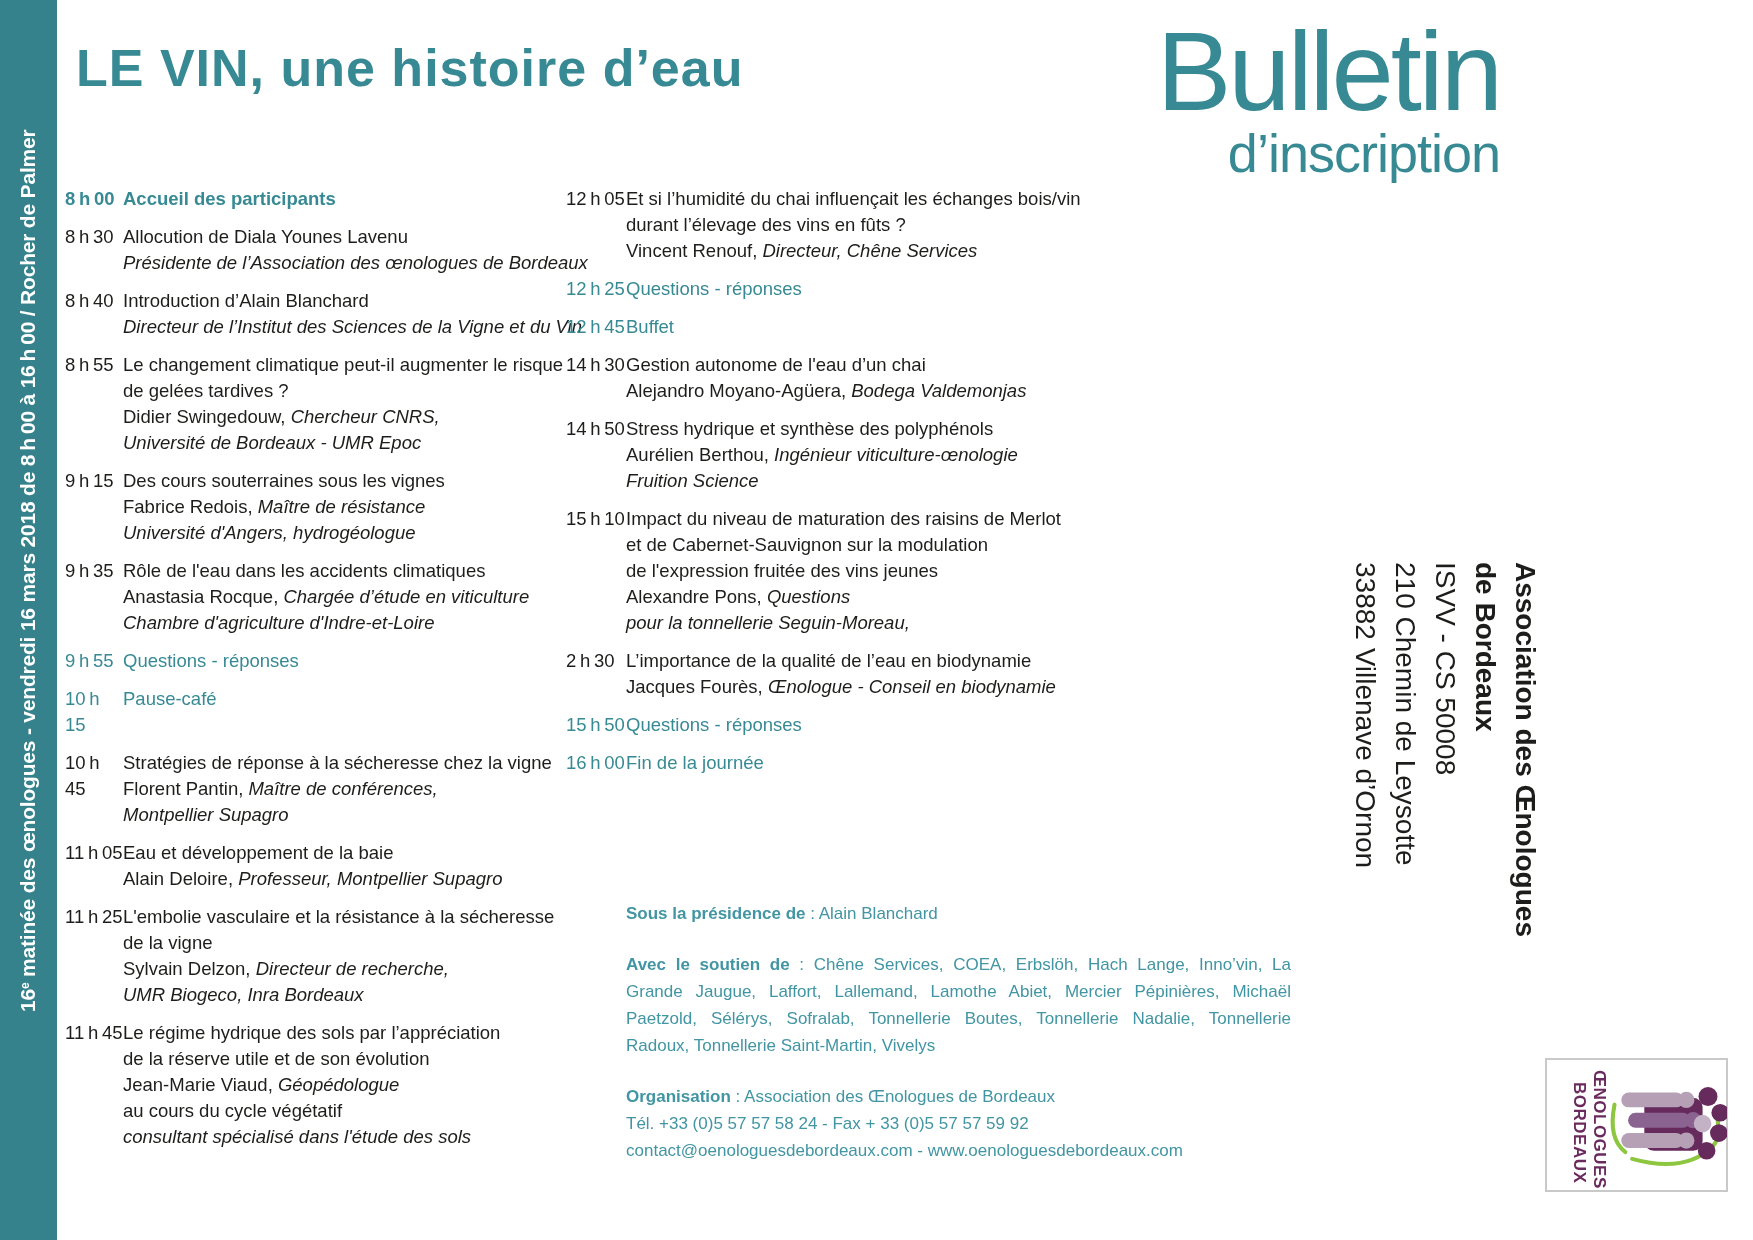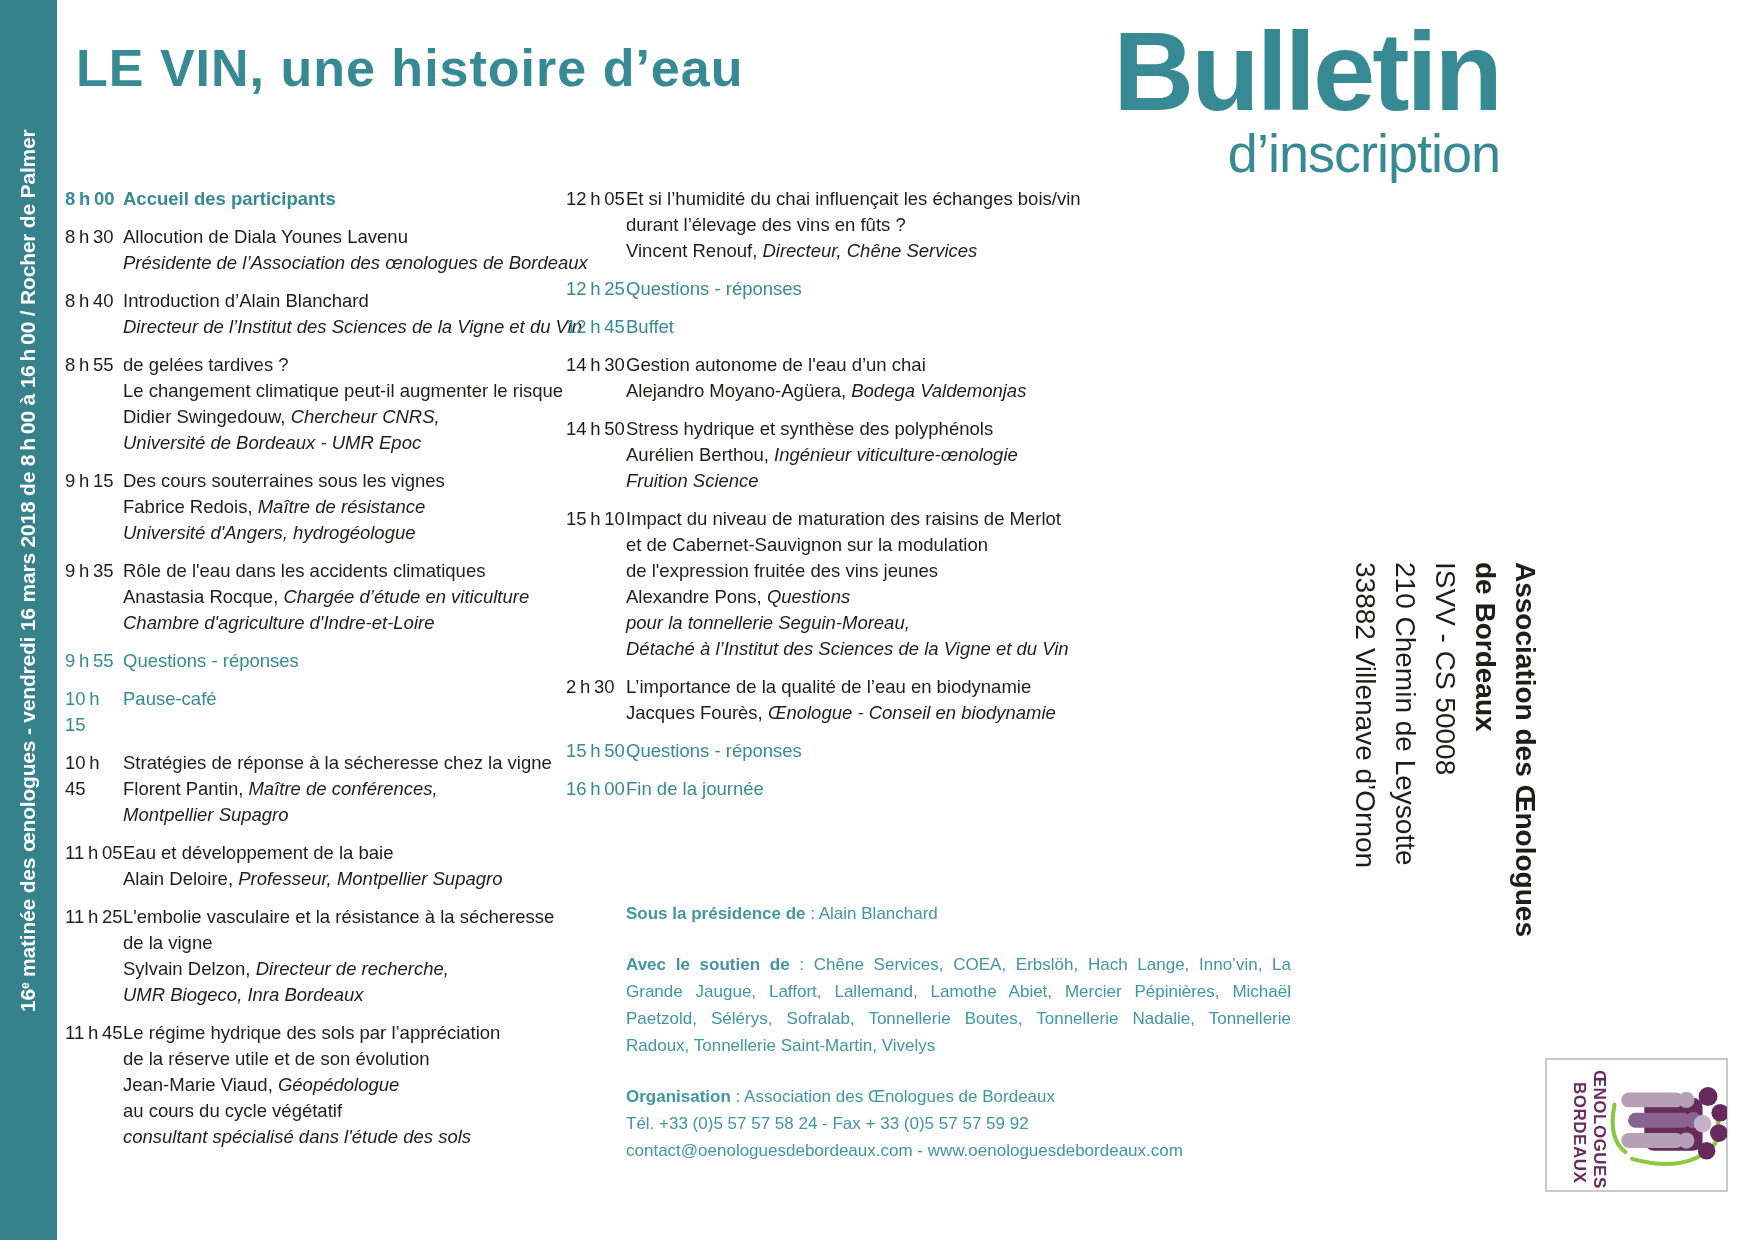--- a/index.html
+++ b/index.html
@@ -24,7 +24,7 @@
     color:var(--teal);letter-spacing:1px;white-space:nowrap;
   }
   .bulletin{position:absolute;left:1040px;top:16px;width:460px;text-align:right;color:var(--teal);}
-  .bulletin-l1{font-size:112px;line-height:1;letter-spacing:-3px;font-weight:700;}
+  .bulletin-l1{font-size:112px;line-height:1;letter-spacing:-3px;font-weight:400;}
   .bulletin-l2{font-size:54px;line-height:1;letter-spacing:-1px;margin-top:-2px;font-weight:400;}
 
   

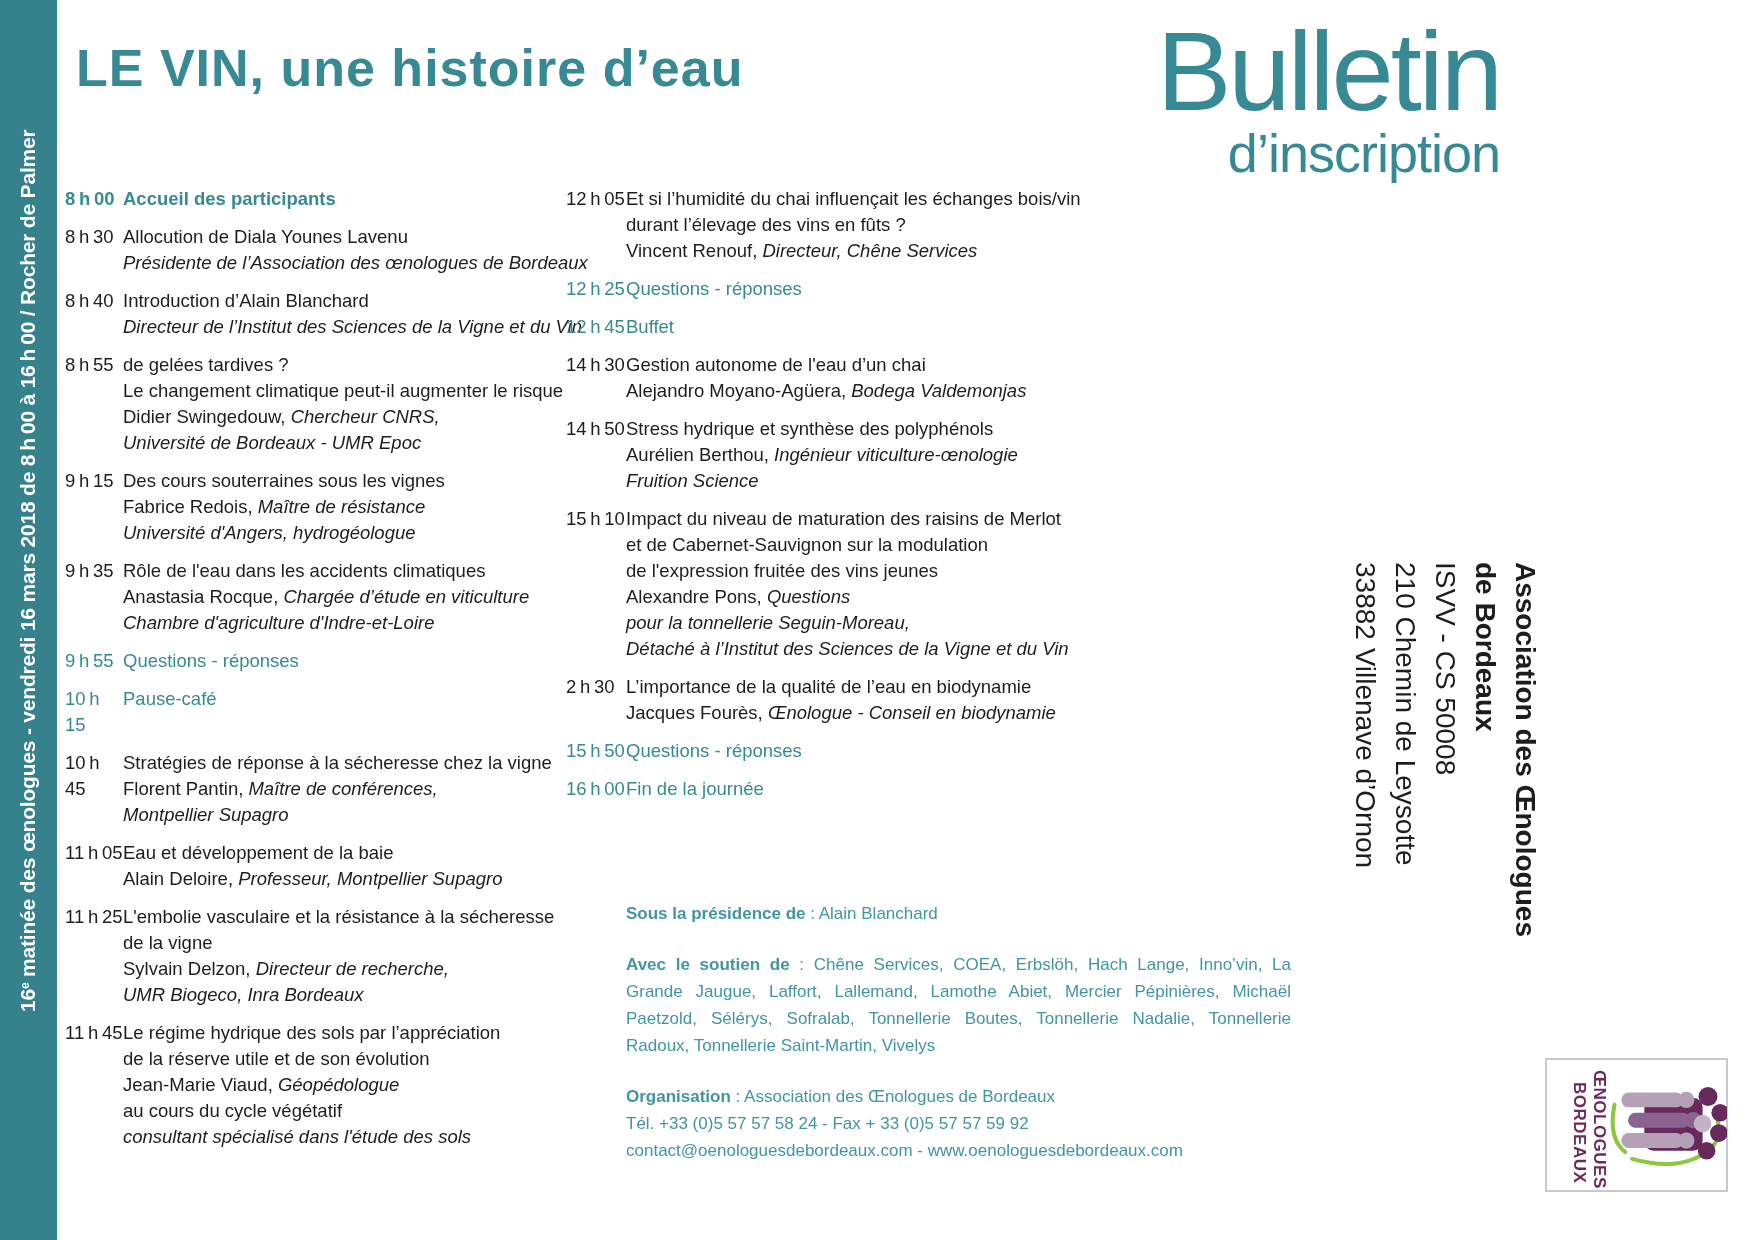--- a/index.html
+++ b/index.html
@@ -103,8 +103,8 @@
         <div class="entry">
           <div class="time">8 h 55</div>
           <div class="ebody">
+            <div class="line"><span>Le changement climatique peut-il augmenter le risque</span></div>
             <div class="line"><span>de gelées tardives ?</span></div>
-            <div class="line"><span>Le changement climatique peut-il augmenter le risque</span></div>
             <div class="line"><span>Didier Swingedouw, </span><span class="it">Chercheur CNRS,</span></div>
             <div class="line"><span class="it">Université de Bordeaux - UMR Epoc</span></div>
           </div>

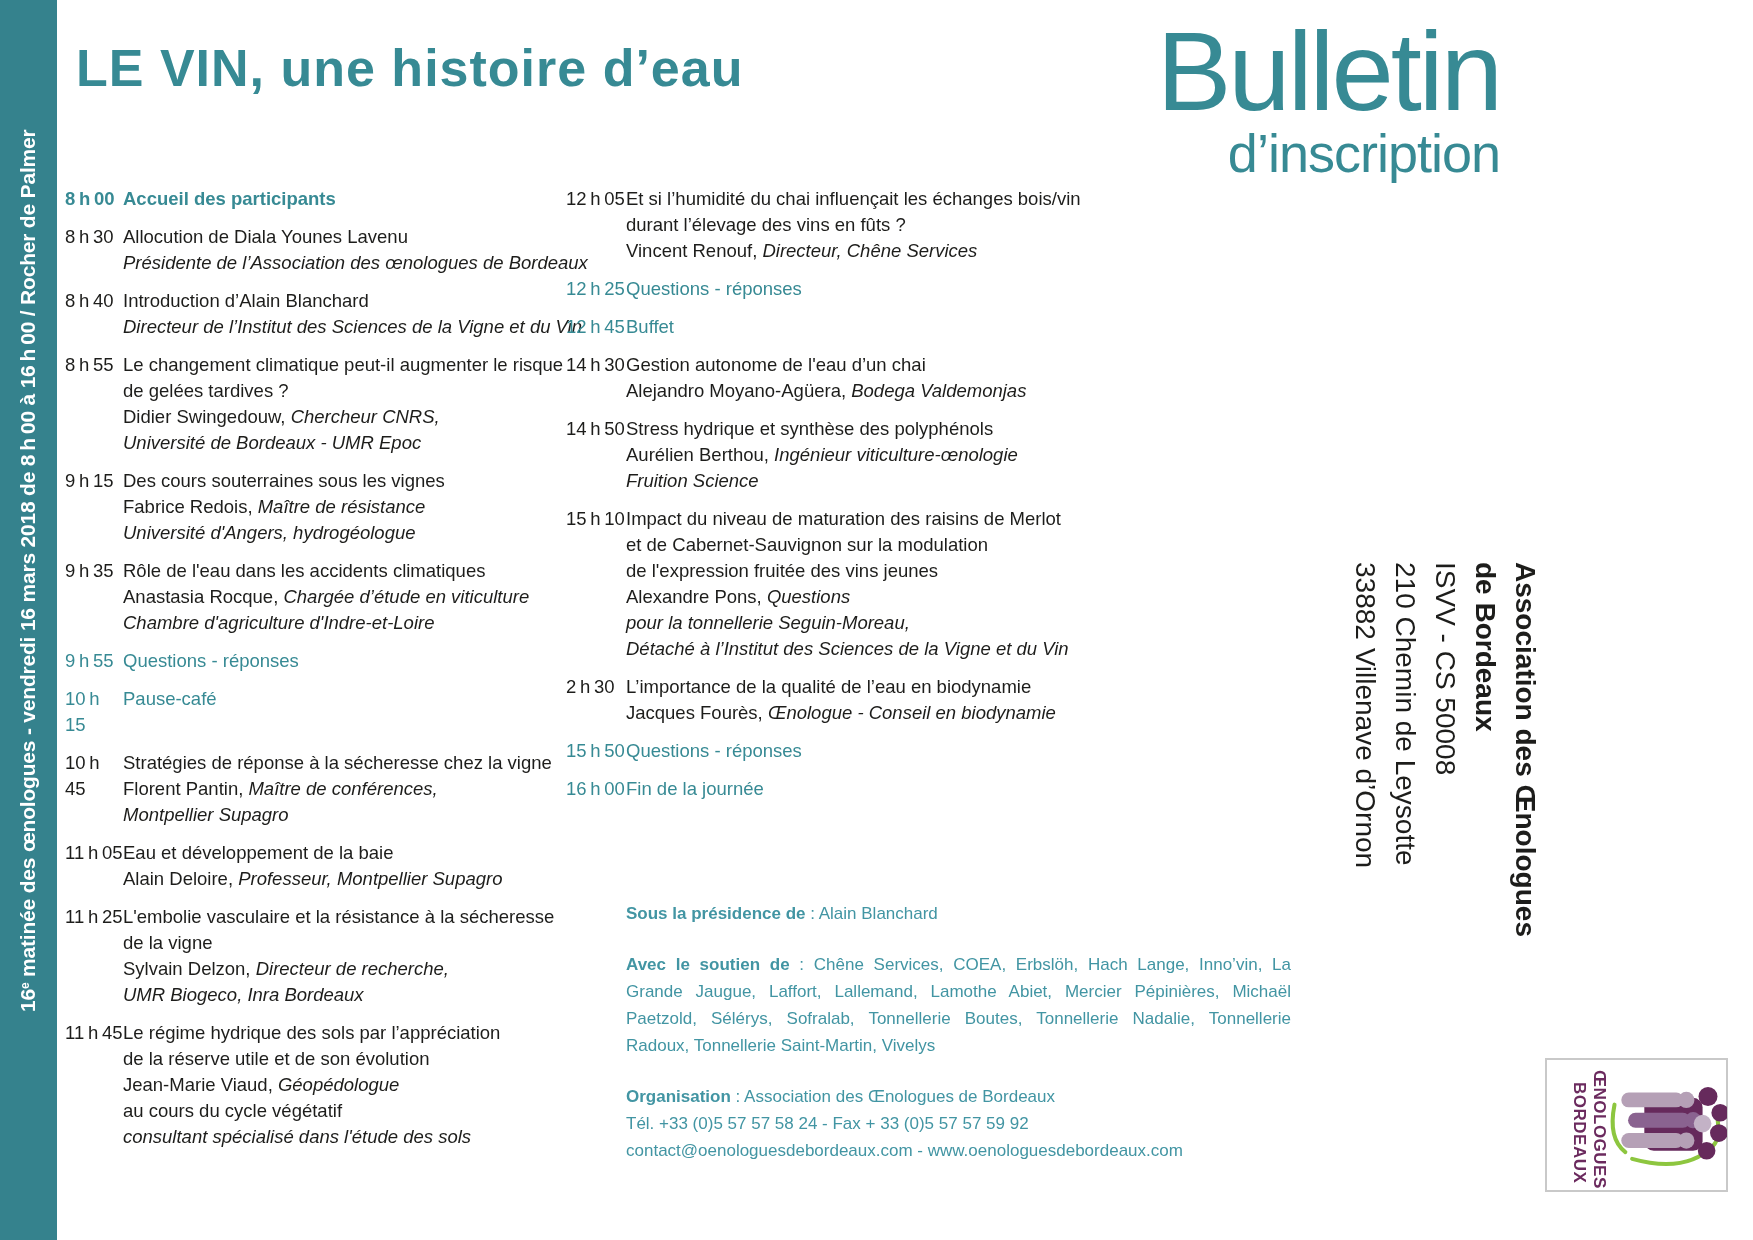--- a/index.html
+++ b/index.html
@@ -216,7 +216,6 @@
             <div class="line"><span>de l'expression fruitée des vins jeunes</span></div>
             <div class="line"><span>Alexandre Pons, </span><span class="it">Questions</span></div>
             <div class="line"><span class="it">pour la tonnellerie Seguin-Moreau,</span></div>
-            <div class="line"><span class="it">Détaché à l’Institut des Sciences de la Vigne et du Vin</span></div>
           </div>
         </div>
         <div class="entry">

